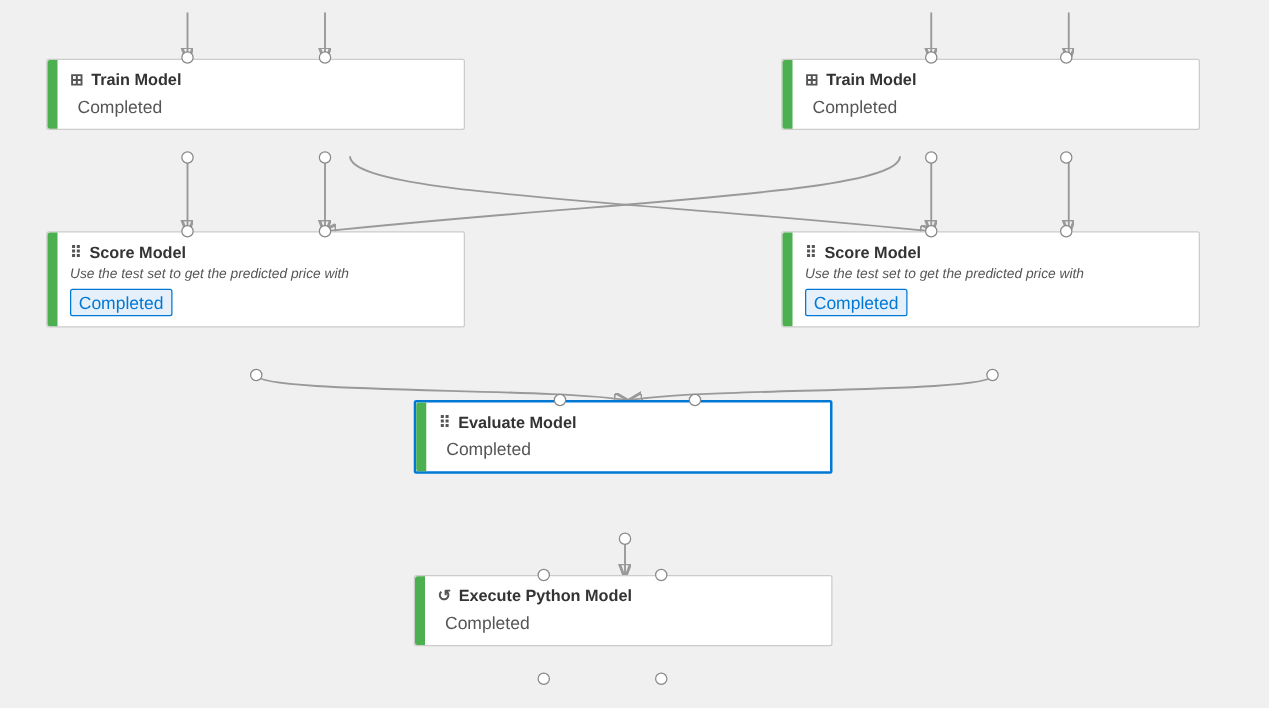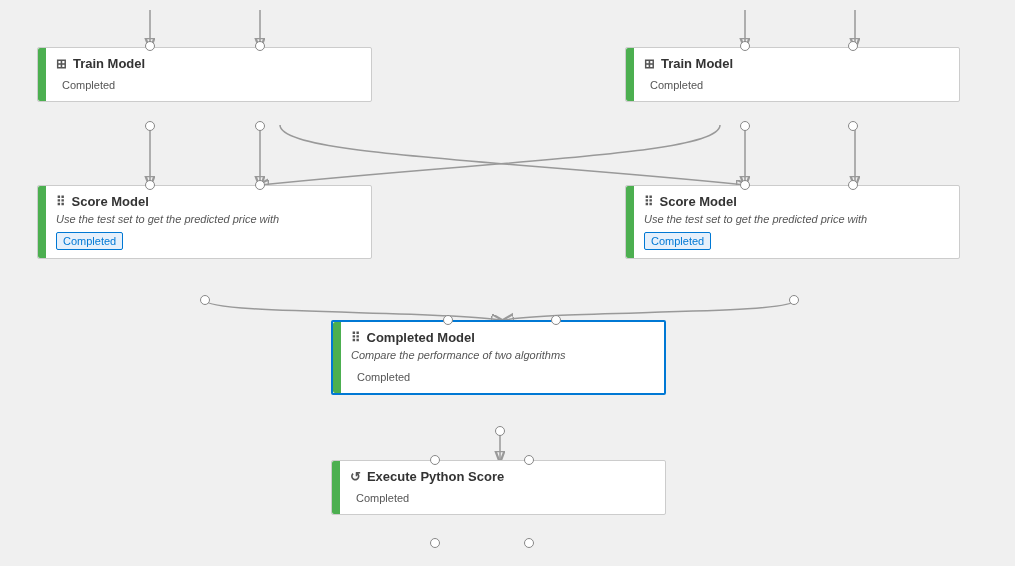--- a/index.html
+++ b/index.html
@@ -58,7 +58,7 @@
     }
     .node-status {
       display: inline-block;
-      font-size: 11px;
+      font-size: 14px;
       padding: 2px 6px;
       border-radius: 2px;
     }

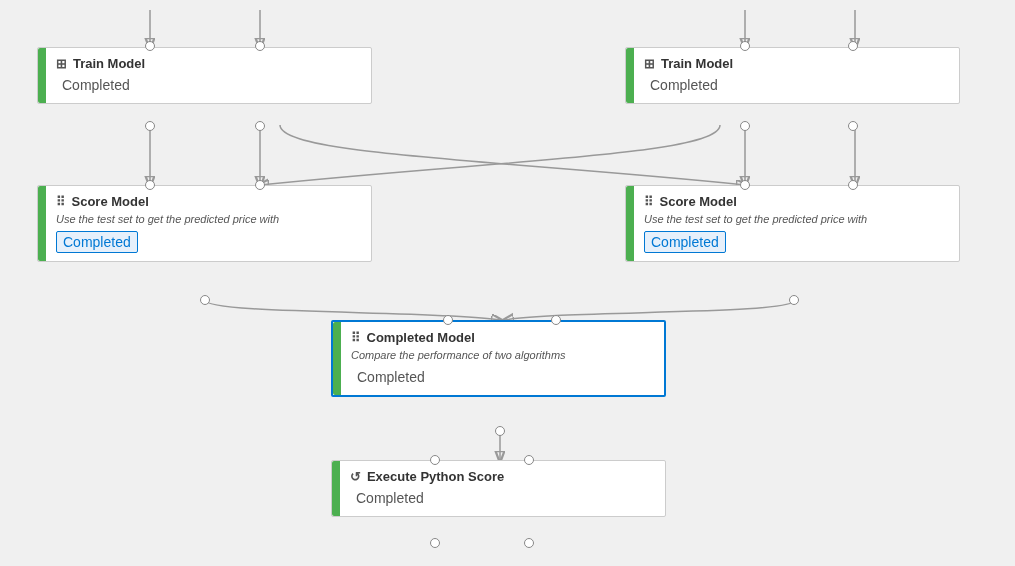--- a/index.html
+++ b/index.html
@@ -179,7 +179,7 @@
     <div class="node-body">
       <div class="node-title">
         <span class="node-icon">⠿</span>
-        <span>Completed Model</span>
+        <span>Evaluate Model</span>
       </div>
       <div class="node-desc">Compare the performance of two algorithms</div>
       <div class="node-status status-plain">Completed</div>

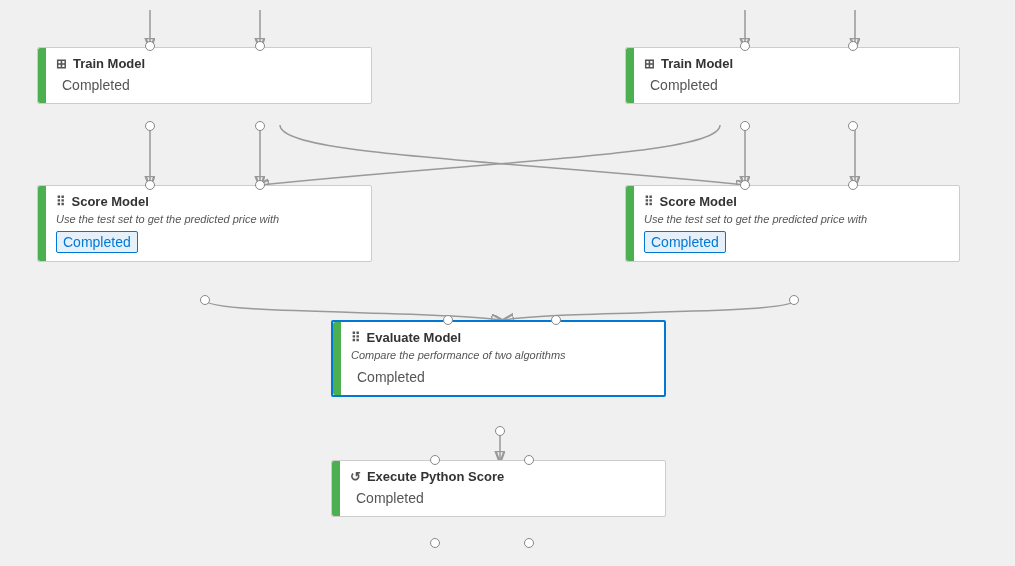--- a/index.html
+++ b/index.html
@@ -181,7 +181,6 @@
         <span class="node-icon">⠿</span>
         <span>Evaluate Model</span>
       </div>
-      <div class="node-desc">Compare the performance of two algorithms</div>
       <div class="node-status status-plain">Completed</div>
     </div>
   </div>

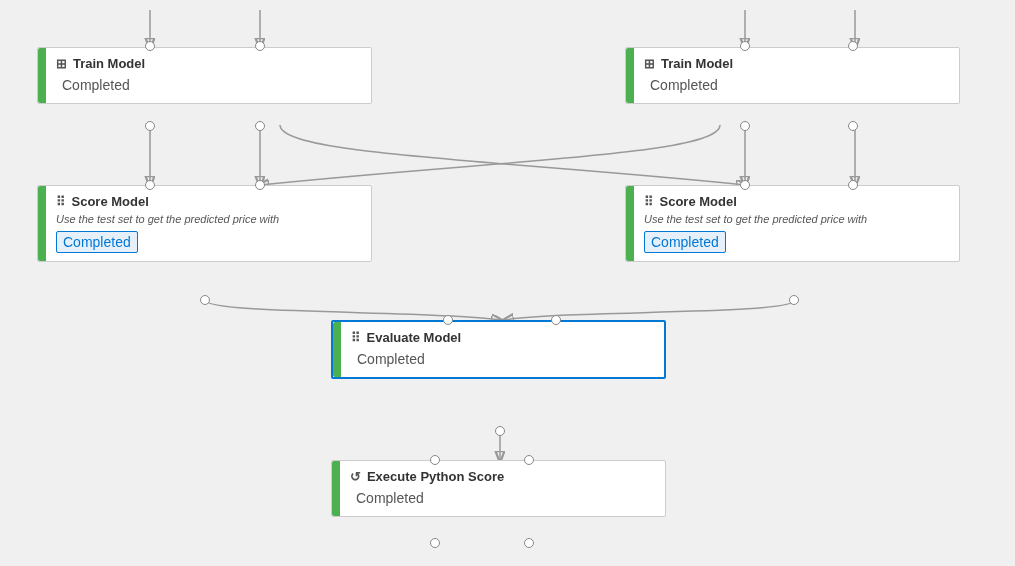--- a/index.html
+++ b/index.html
@@ -190,7 +190,7 @@
     <div class="node-body">
       <div class="node-title">
         <span class="node-icon">↺</span>
-        <span>Execute Python Score</span>
+        <span>Execute Python Model</span>
       </div>
       <div class="node-status status-plain">Completed</div>
     </div>

